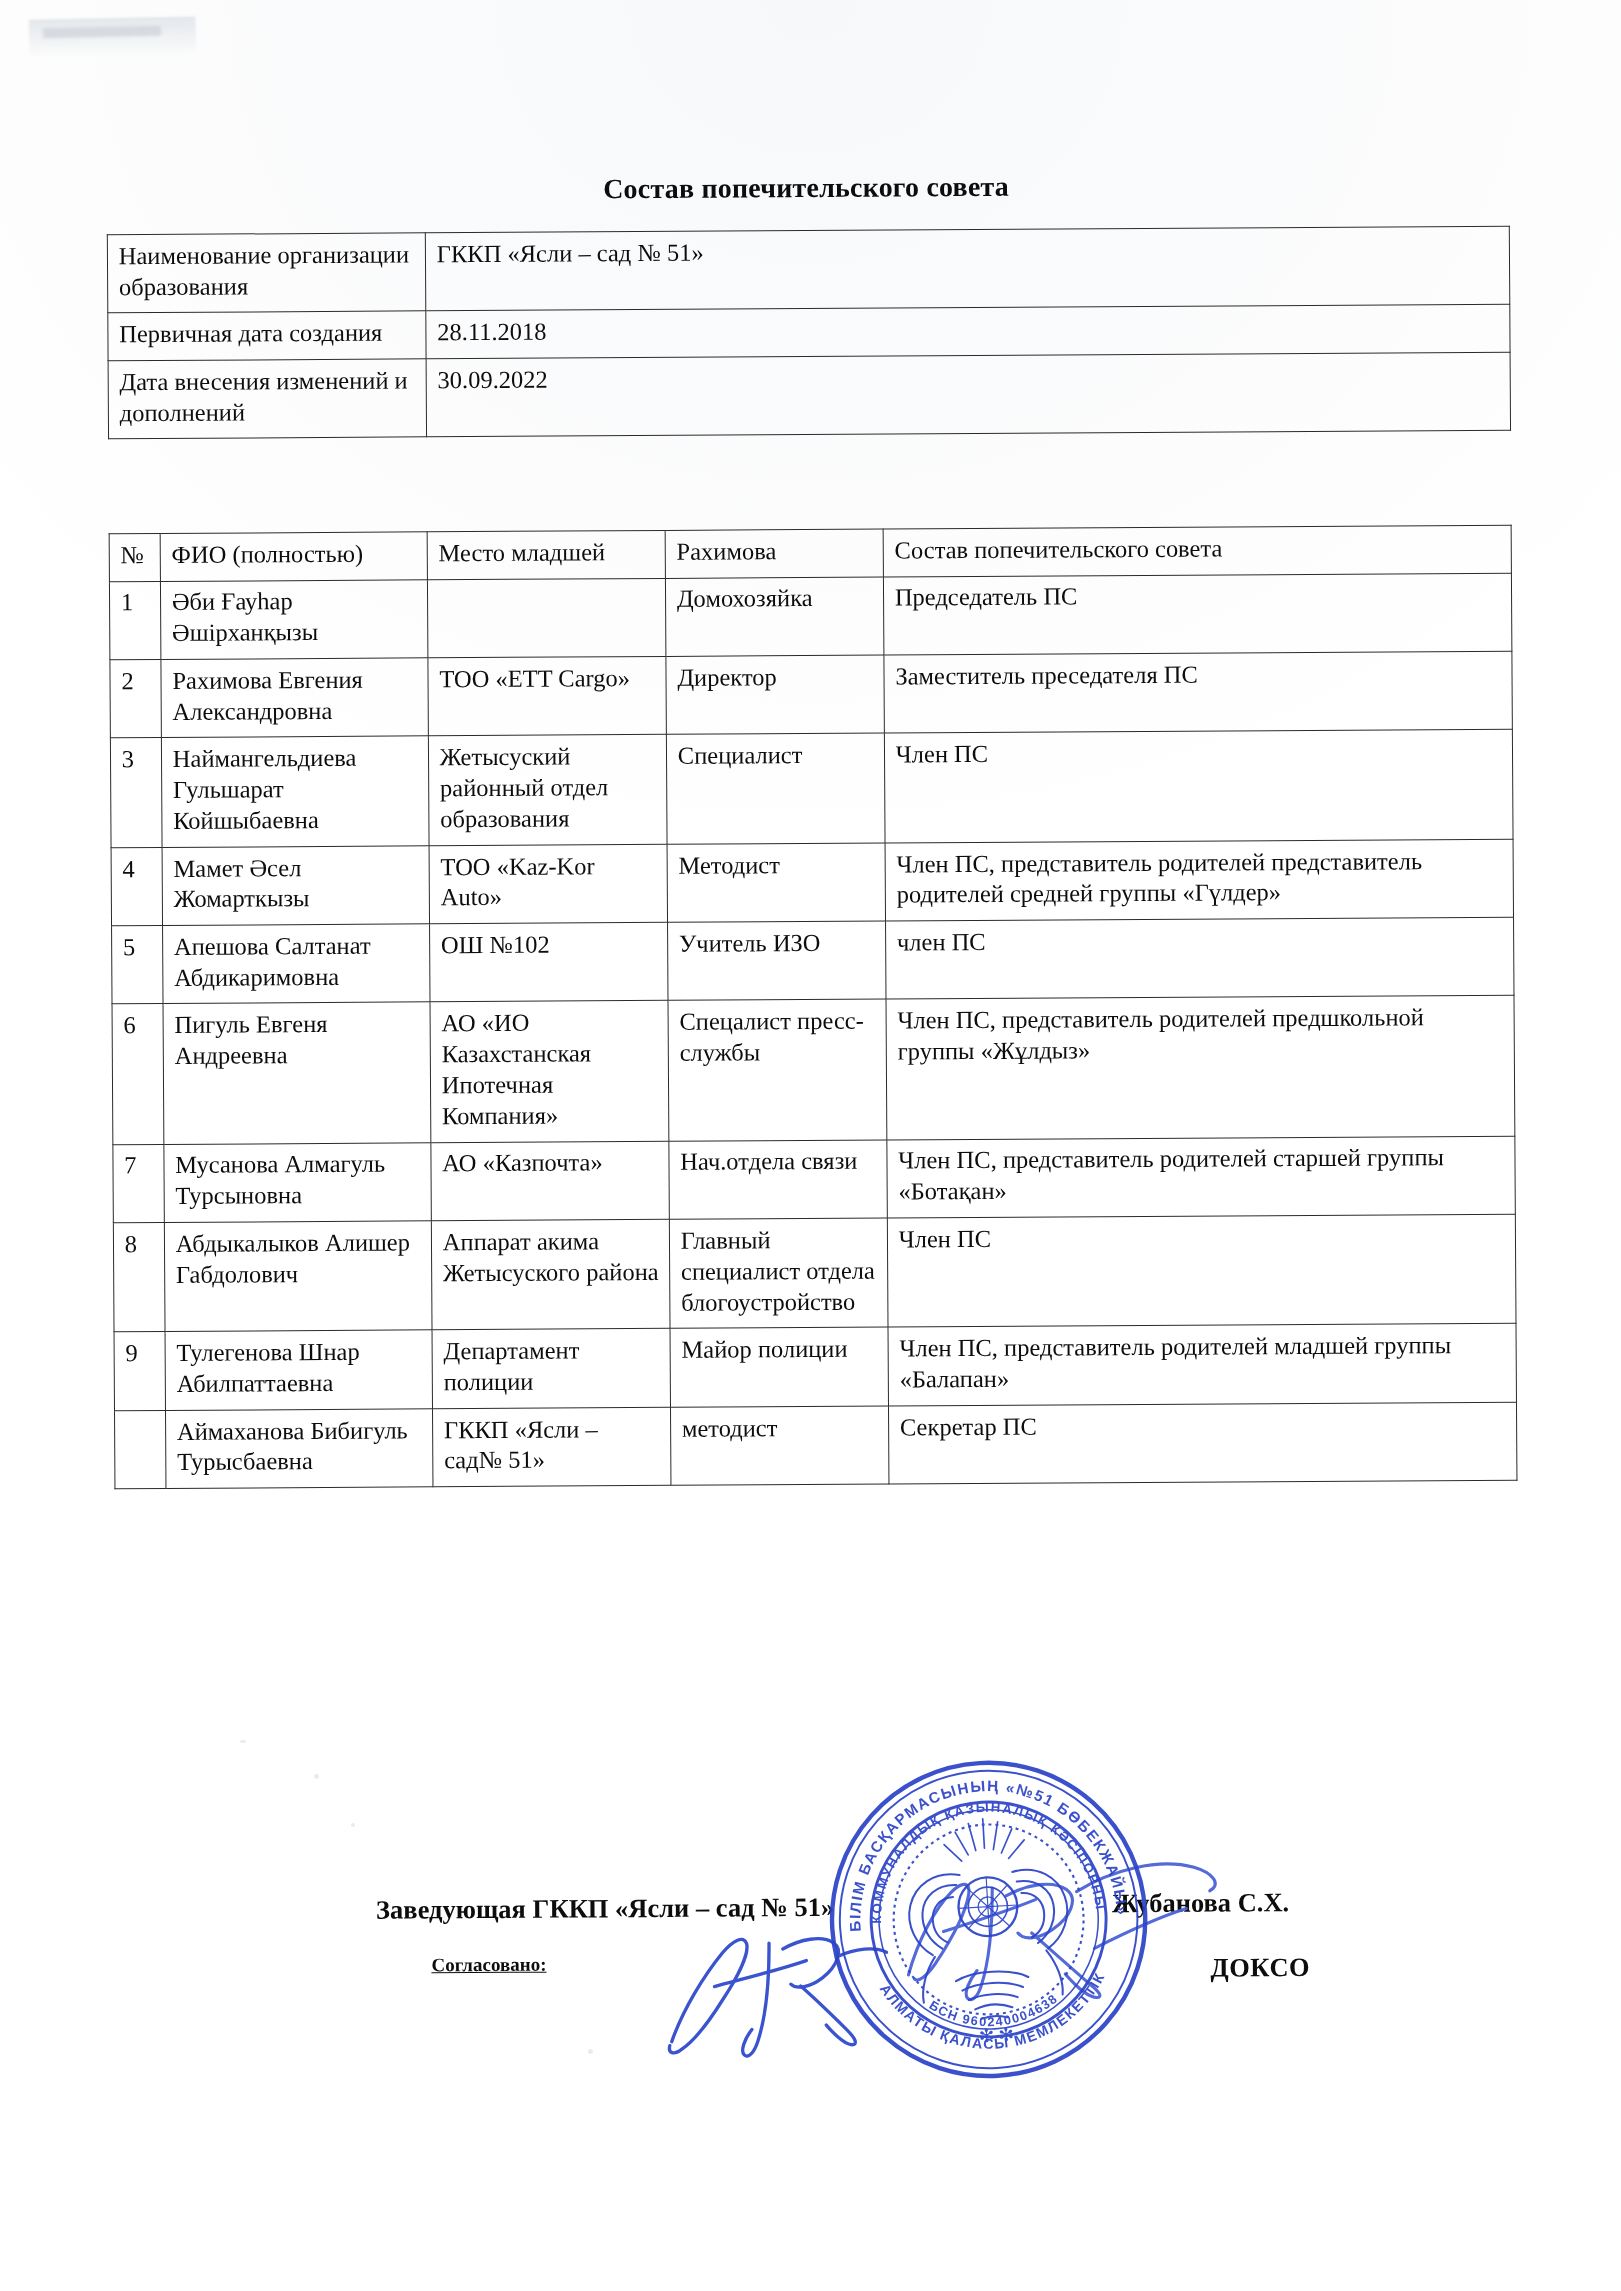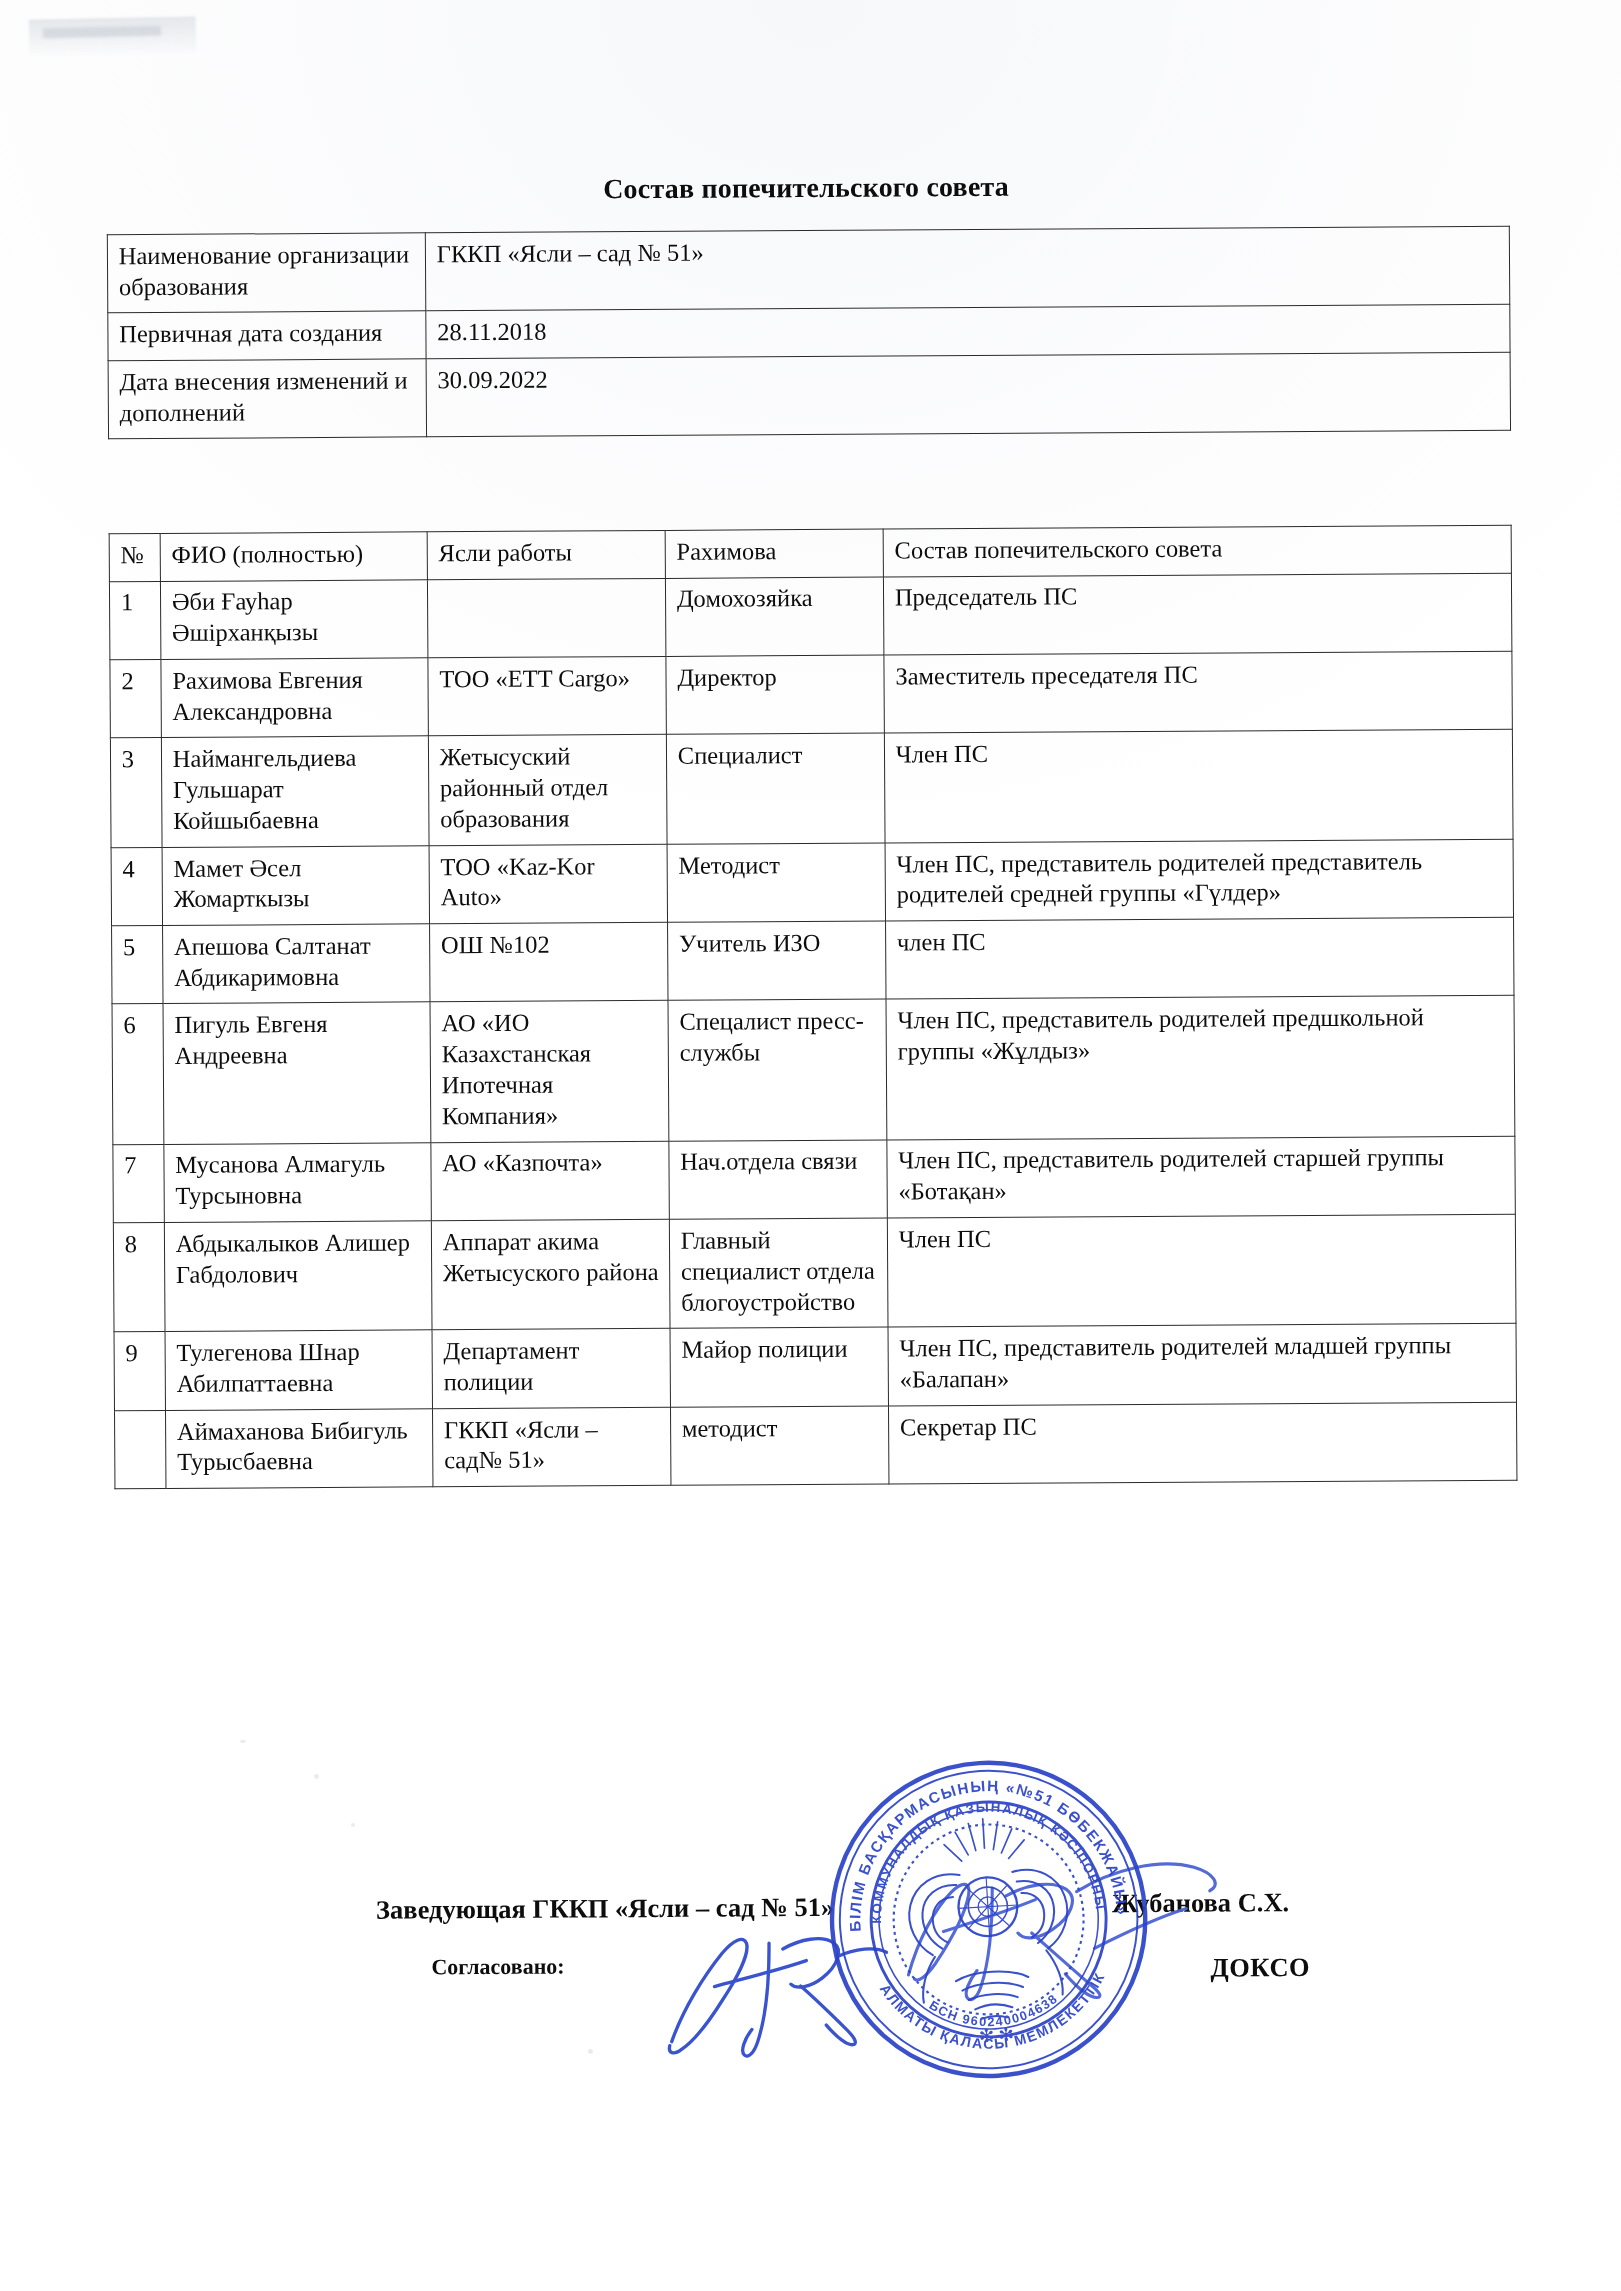--- a/index.html
+++ b/index.html
@@ -220,7 +220,7 @@
         <tr class="hdr">
           <td class="num">№</td>
           <td>ФИО (полностью)</td>
-          <td>Ясли работы</td>
+          <td>Место младшей</td>
           <td>Рахимова</td>
           <td>Состав попечительского совета</td>
         </tr>

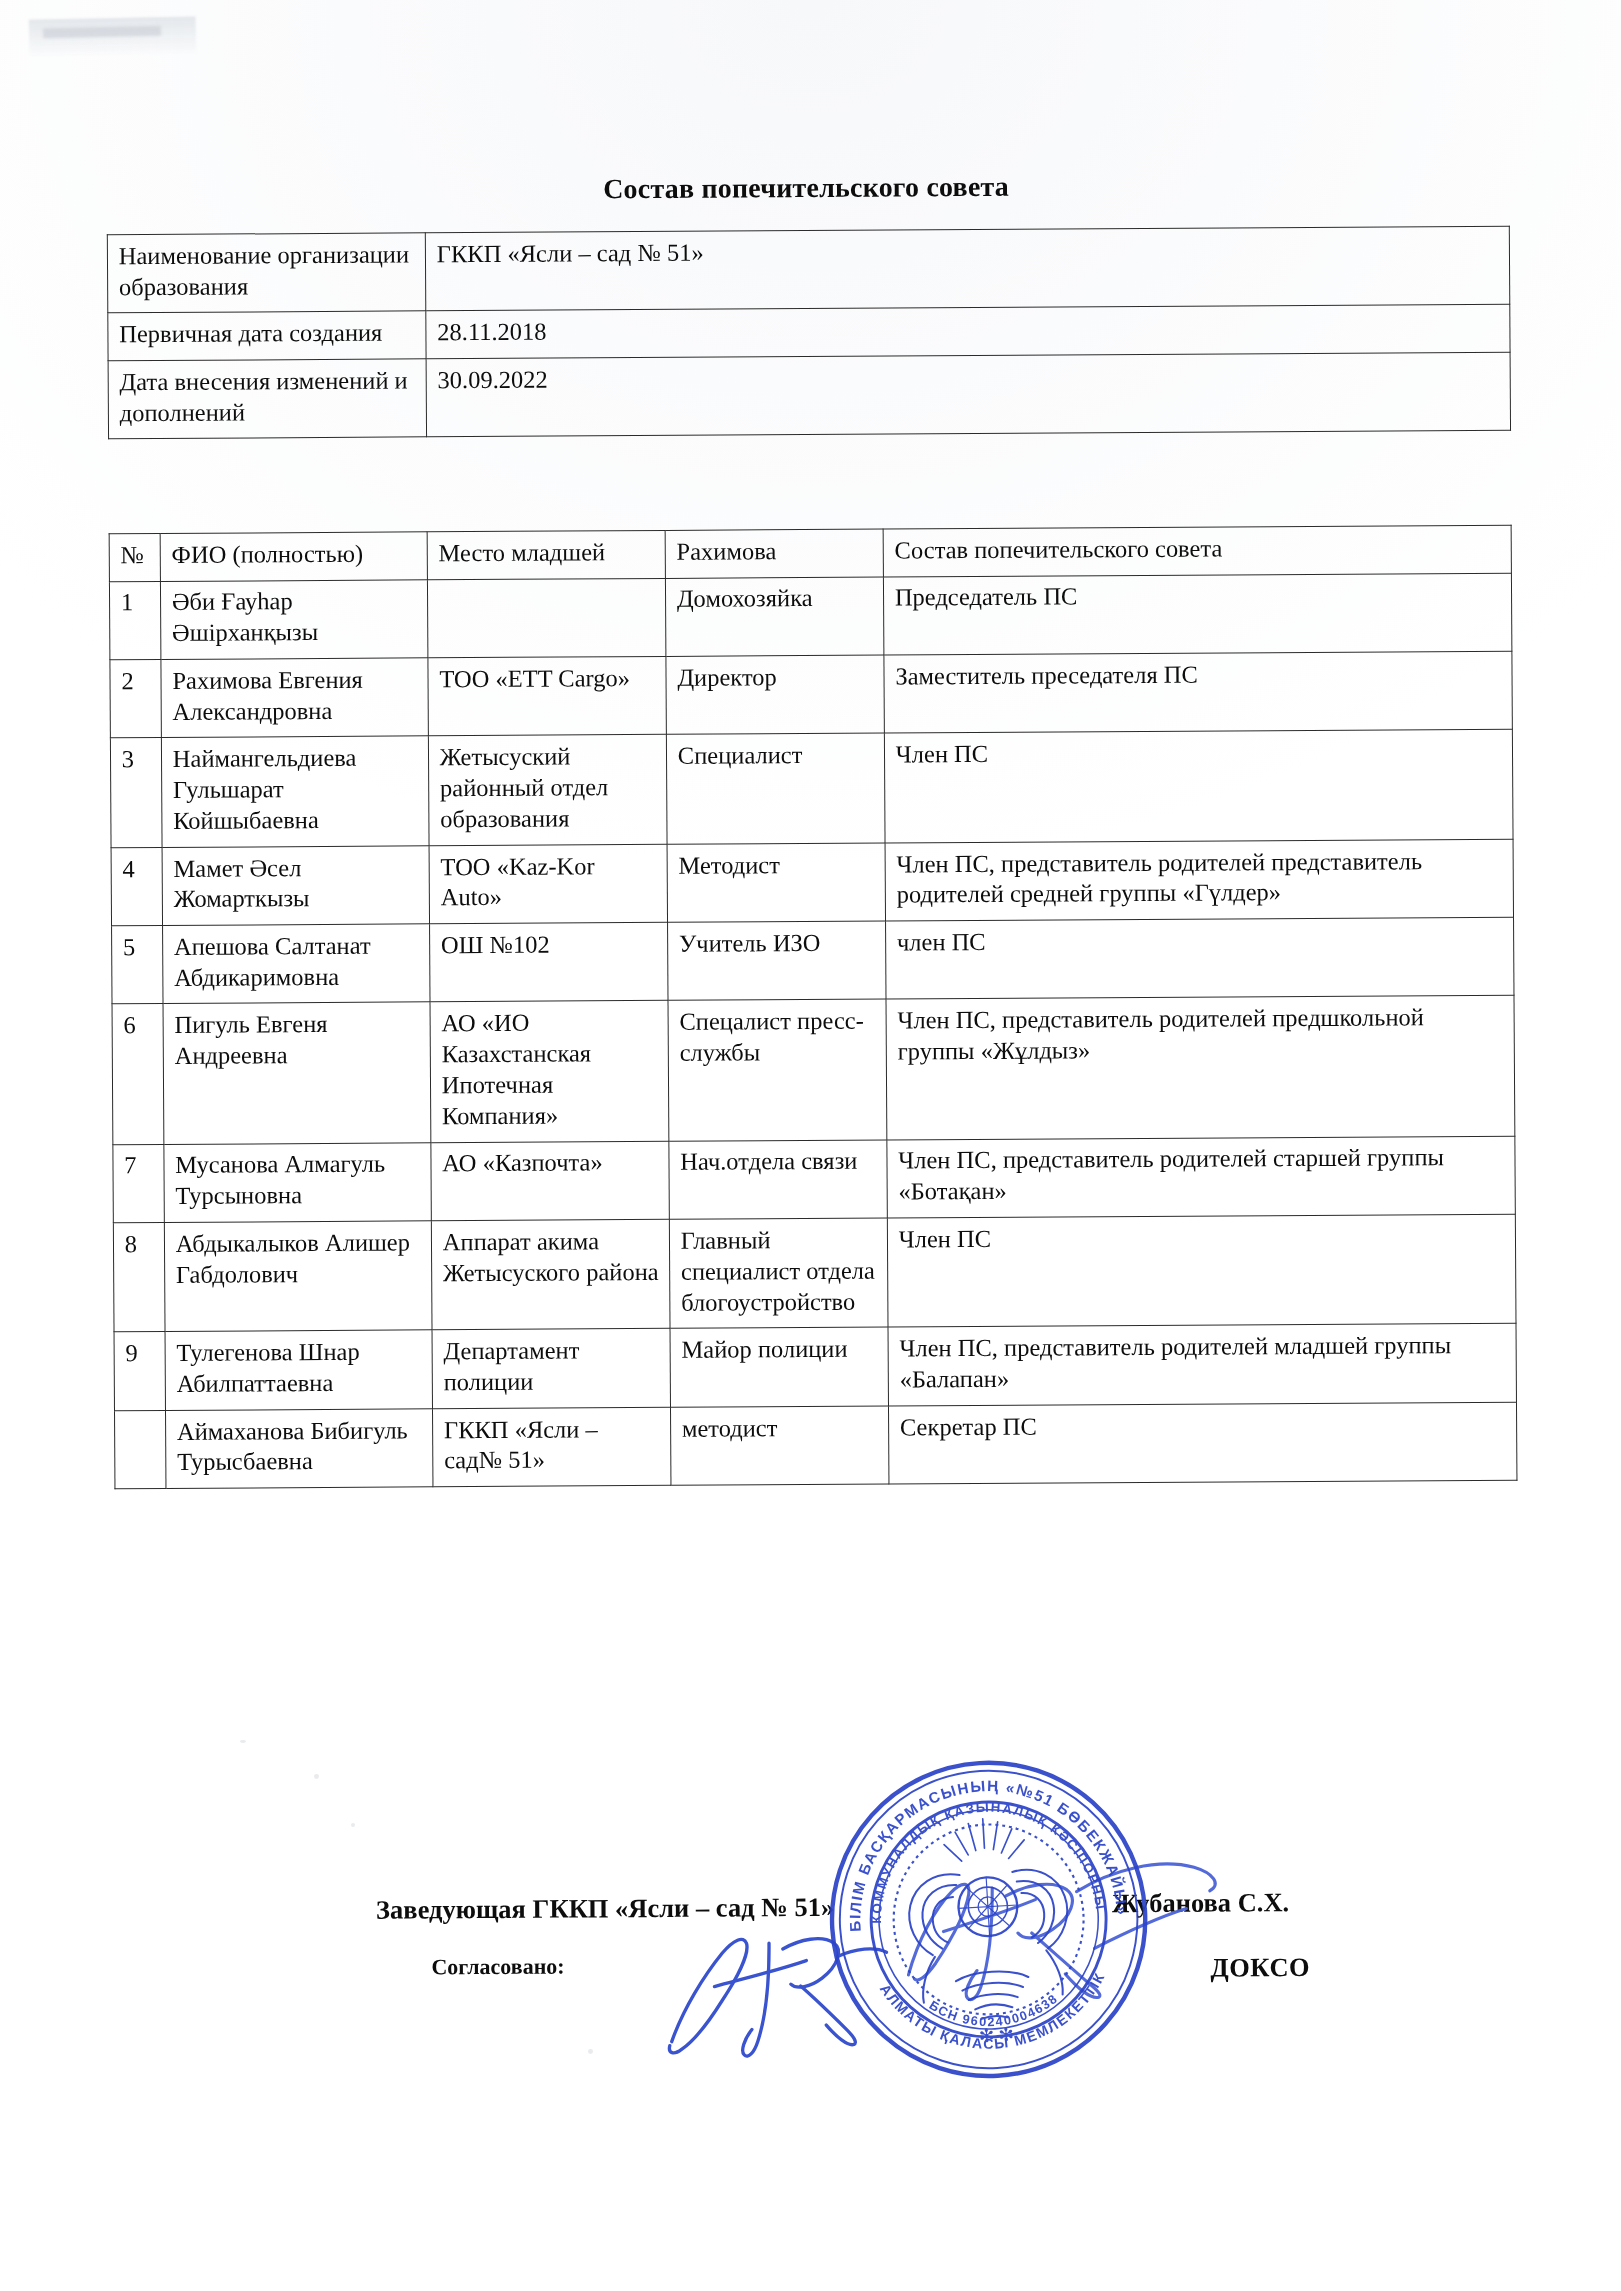--- a/index.html
+++ b/index.html
@@ -132,9 +132,10 @@
     position: absolute;
     left: 425px;
     top: 1952px;
-    font-size: 22px;
+    font-size: 19px;
     font-weight: bold;
     white-space: nowrap;
+    text-decoration: underline;
   }
   .sig-doxo {
     position: absolute;

